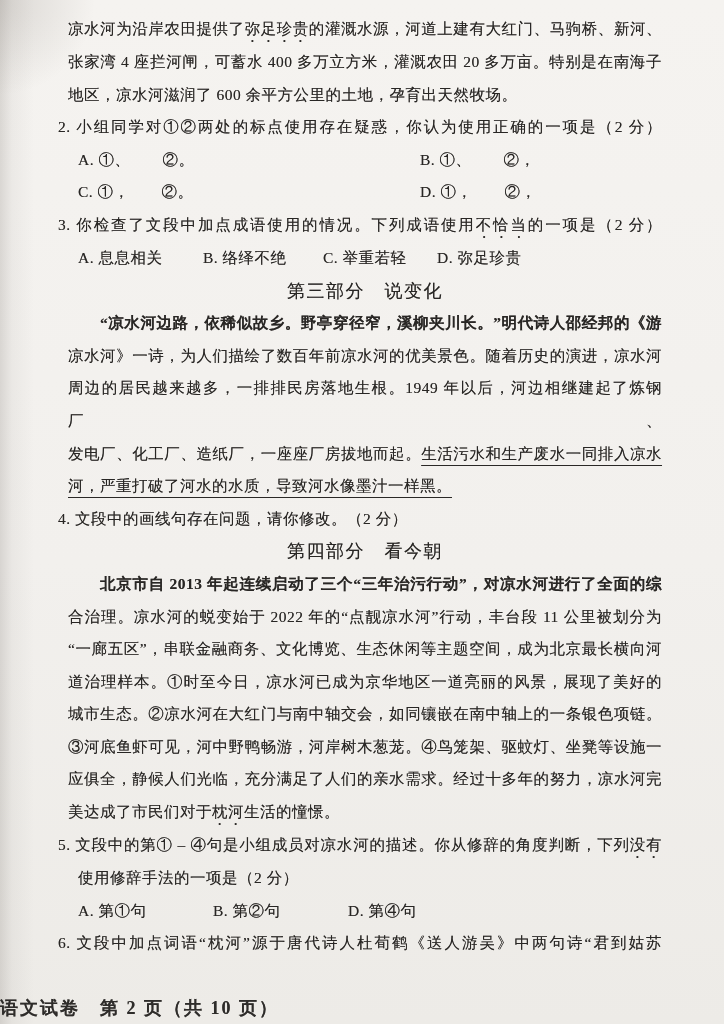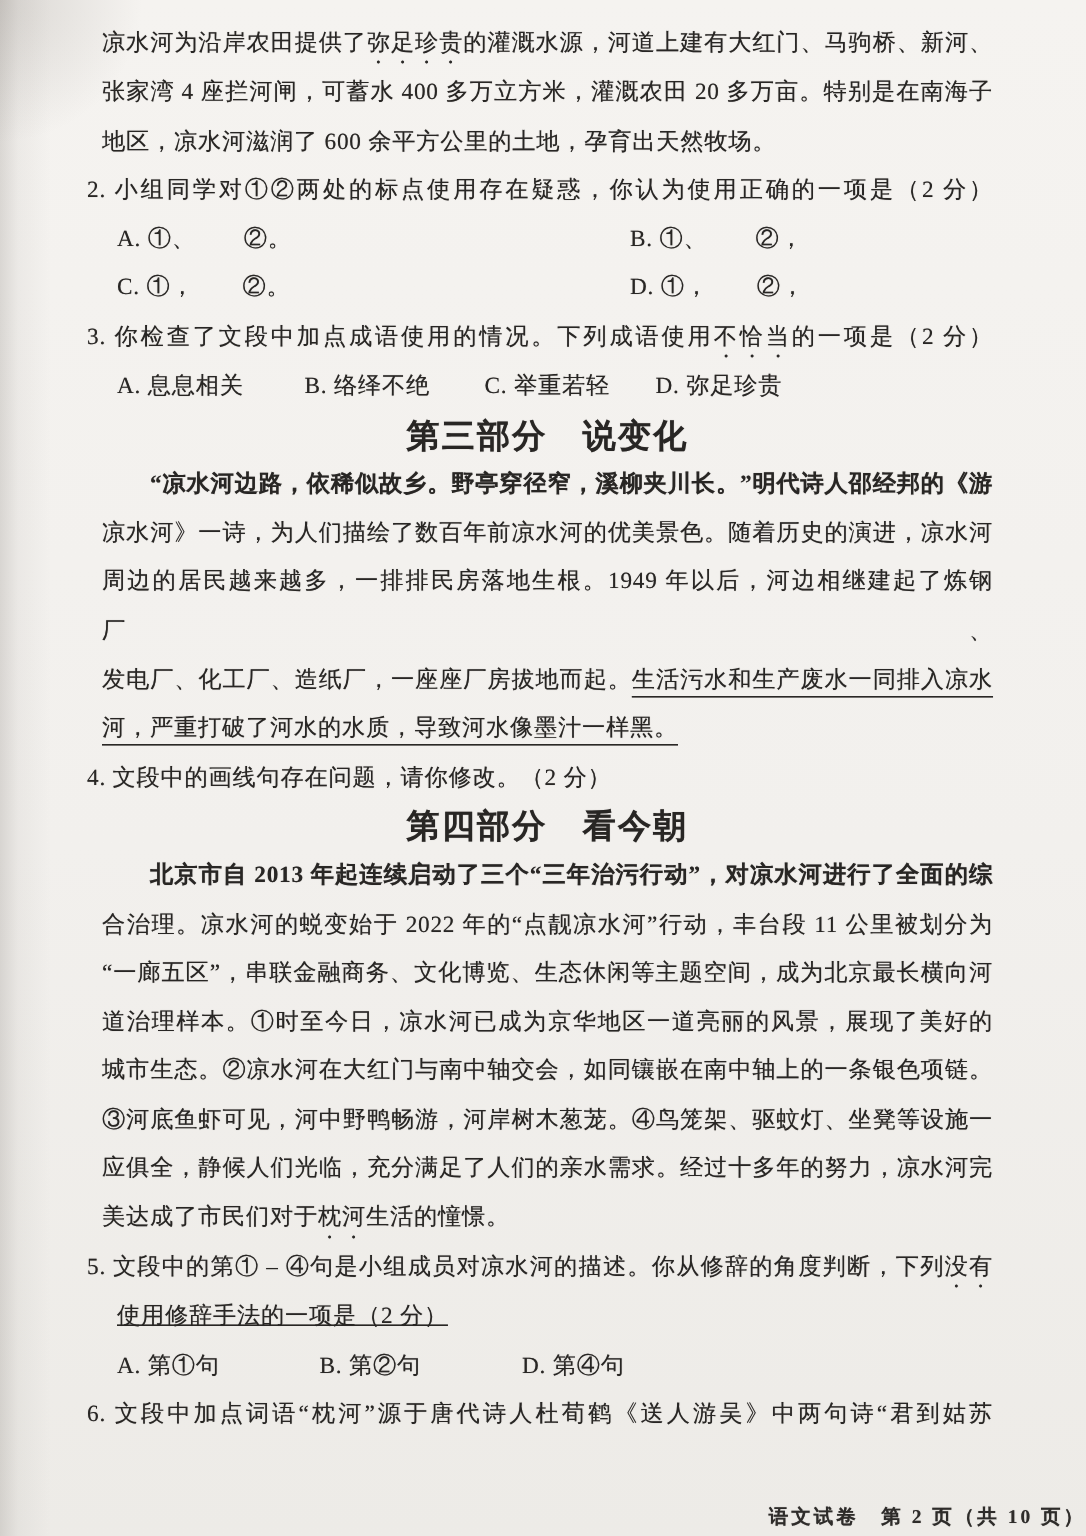--- a/index.html
+++ b/index.html
@@ -26,7 +26,7 @@
   .line.qwrap { margin-left:10px; width:584px;text-decoration:underline; }
   .line.heading {
     text-align:center; text-align-last:center;
-    font-weight:bold; font-size:22px; letter-spacing:1.5px;
+    font-weight:normal; font-size:18px; letter-spacing:1.5px;
   }
   .line.opt2, .line.opt4 { margin-left:10px; width:584px; display:flex; text-align:left; text-align-last:left; }
   .opt2 .opt:nth-child(1) { width:342px;text-align:right; }

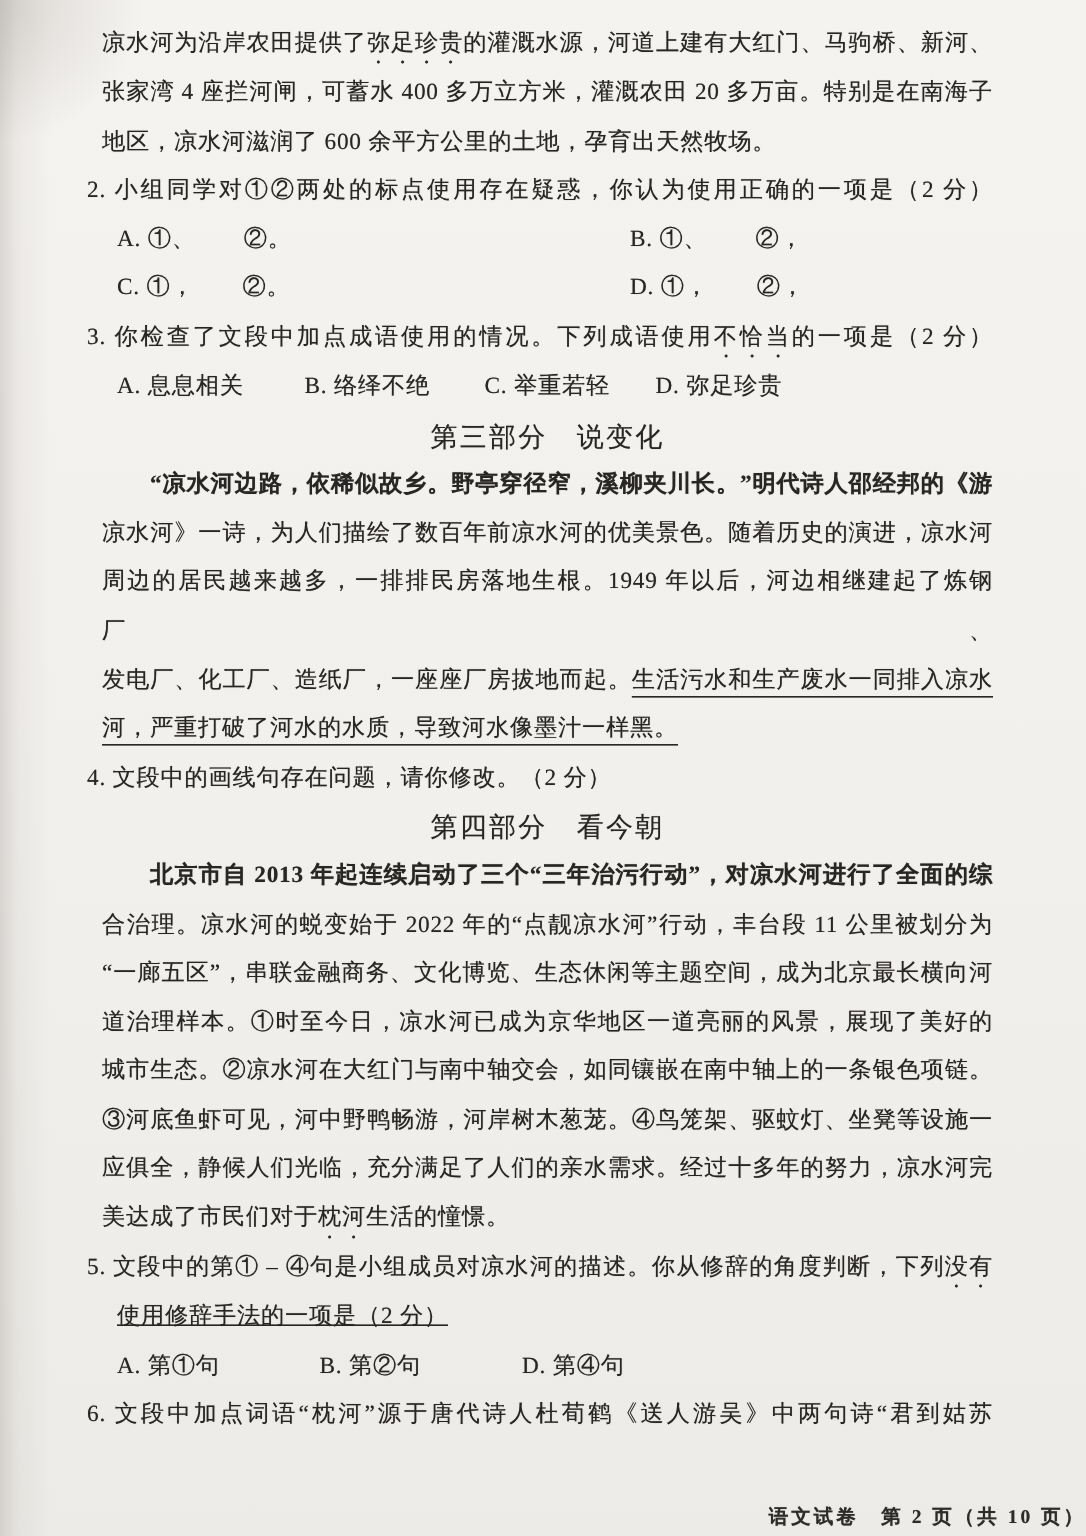--- a/index.html
+++ b/index.html
@@ -23,7 +23,7 @@
   .line.end { text-align-last:left; }
   .line.indent { text-indent:32px;font-weight:bold; }
   .line.q { margin-left:-10px; width:604px; }
-  .line.qwrap { margin-left:10px; width:584px;text-decoration:underline; }
+  .line.qwrap { margin-left:10px; width:584px; }
   .line.heading {
     text-align:center; text-align-last:center;
     font-weight:normal; font-size:18px; letter-spacing:1.5px;

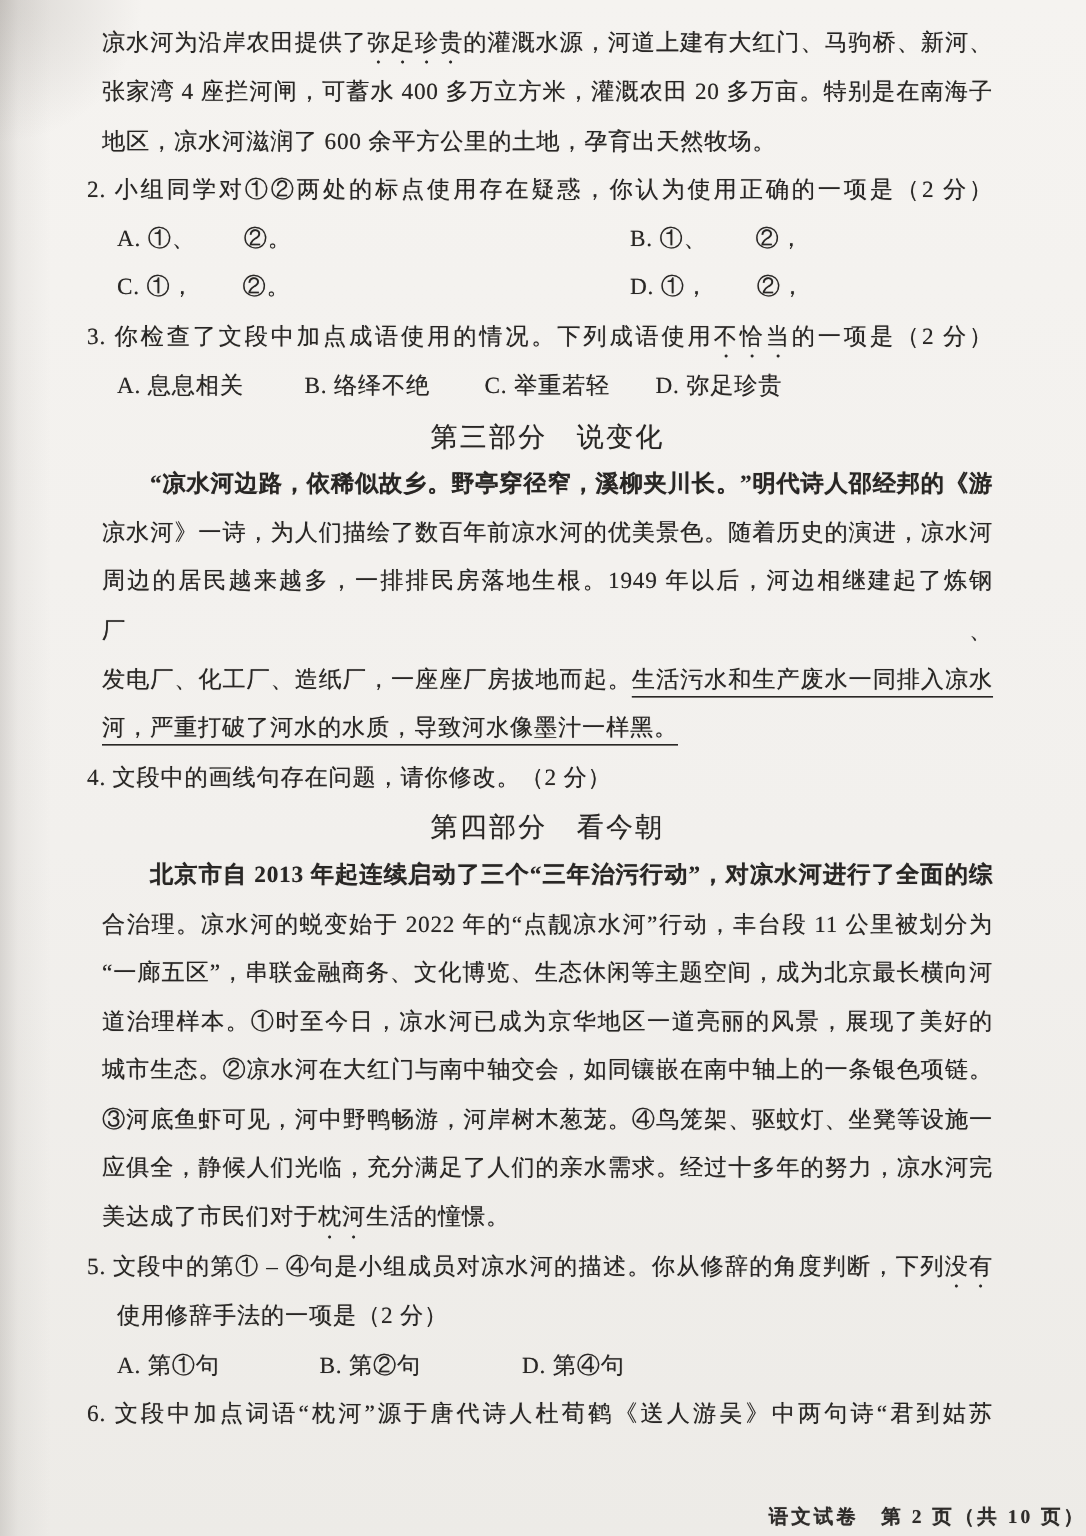--- a/index.html
+++ b/index.html
@@ -50,7 +50,7 @@
   }
   .footer {
     position:absolute; left:0; bottom:4px; width:100%;
-    text-align:right; font-size:13px; font-weight:600;
+    text-align:left; font-size:18px; font-weight:600;
     letter-spacing:2px; color:#2e2c2a;
   }
 </style>

